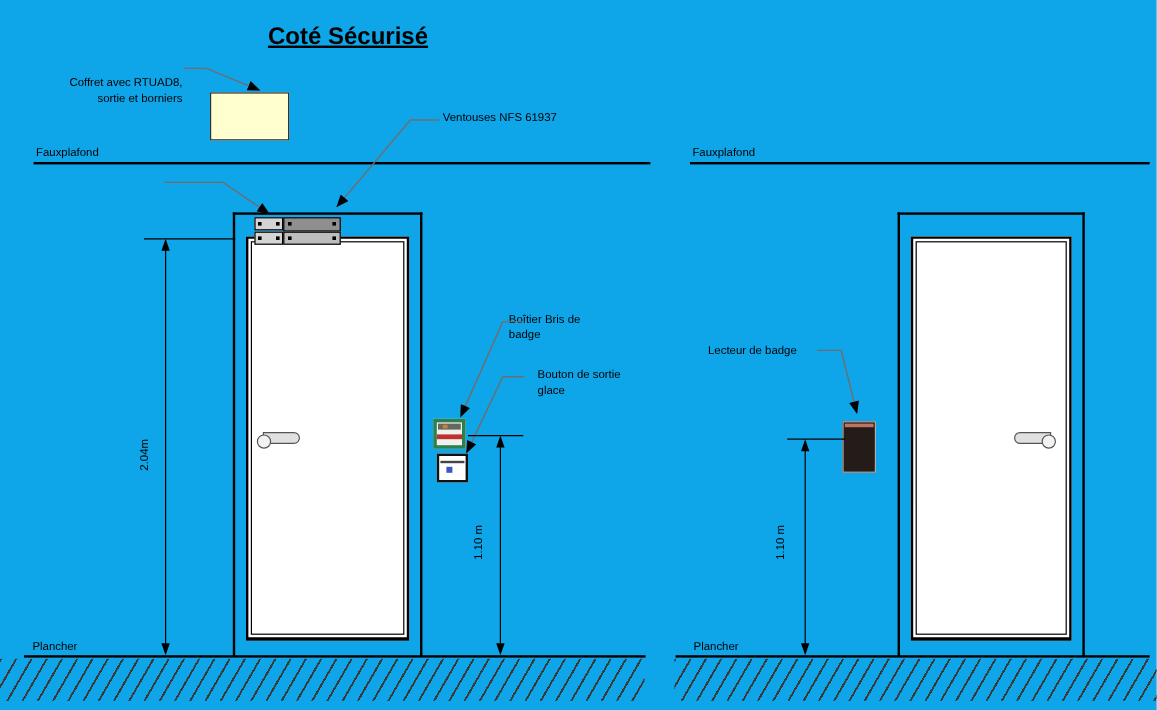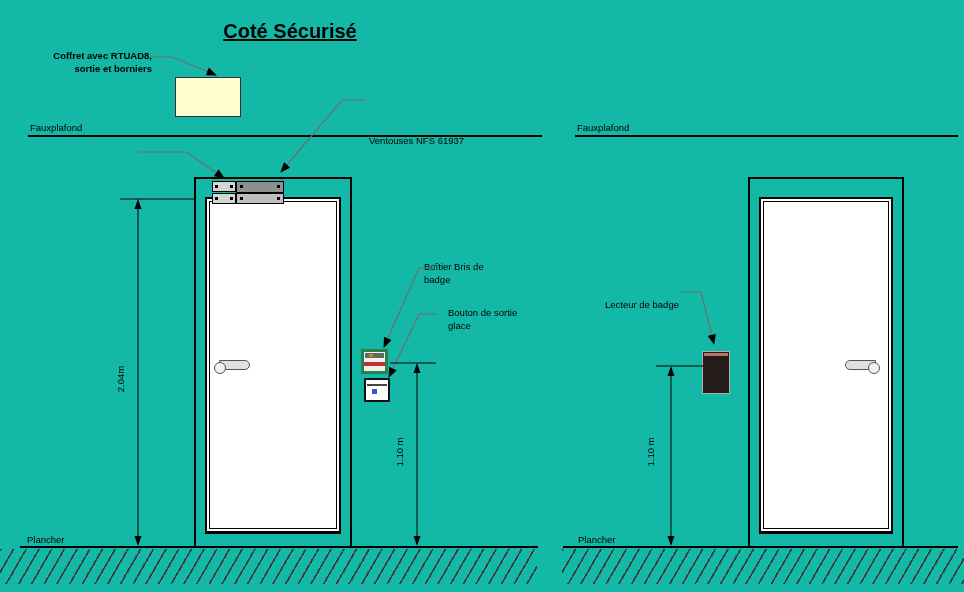--- a/index.html
+++ b/index.html
@@ -3,7 +3,7 @@
 <meta charset="utf-8">
 <style>
   html,body{margin:0;padding:0;background:#fff;}
-  #stage{position:relative;width:964px;height:592px;background:#14b8a6;overflow:hidden;
+  #stage{position:relative;width:964px;height:592px;background:#0ea5e9;overflow:hidden;
          font-family:"Liberation Sans",sans-serif;color:#000;}
   .abs{position:absolute;}
   .lbl{font-size:9.5px;line-height:12.5px;color:#000;white-space:nowrap;}

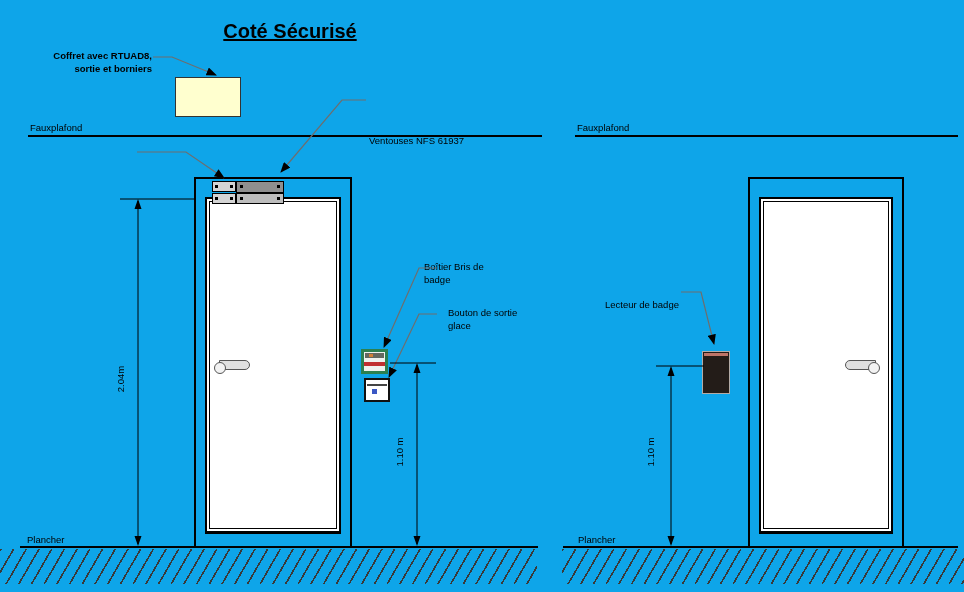--- a/index.html
+++ b/index.html
@@ -14,7 +14,7 @@
   .title-right{left:672px;top:23px;width:220px;}
 
   
-  .coffret-label{left:30px;top:50px;width:122px;text-align:right;font-weight:bold;}
+  .coffret-label{left:30px;top:64px;width:122px;text-align:right;}
   .fauxplafond-label-left{left:30px;top:122px;}
   .contacts-label{left:25px;top:148px;width:110px;text-align:right;}
   .ventouses-label{left:369px;top:93px;margin-top:42px;}

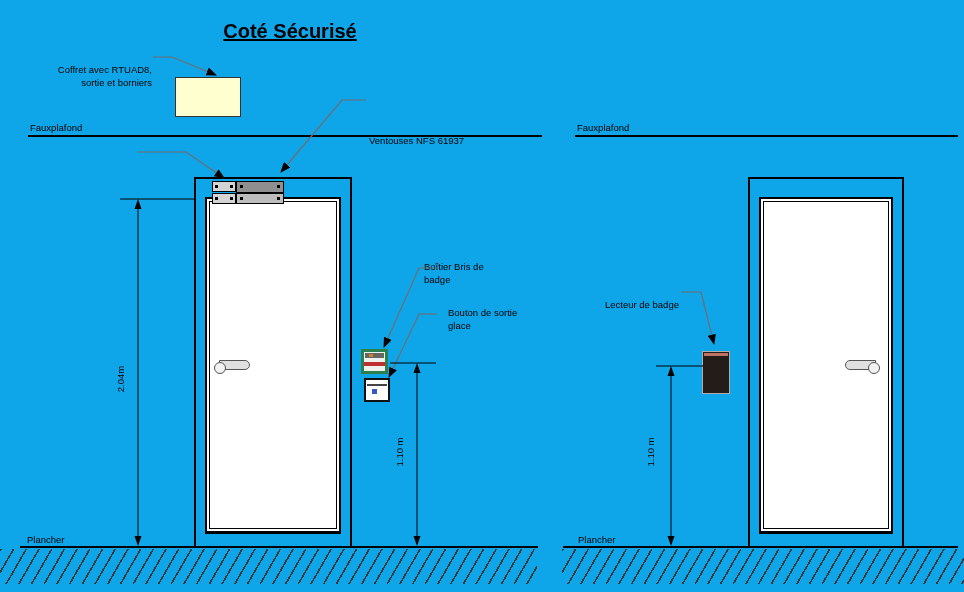--- a/index.html
+++ b/index.html
@@ -17,7 +17,7 @@
   .coffret-label{left:30px;top:64px;width:122px;text-align:right;}
   .fauxplafond-label-left{left:30px;top:122px;}
   .contacts-label{left:25px;top:148px;width:110px;text-align:right;}
-  .ventouses-label{left:369px;top:93px;margin-top:42px;}
+  .ventouses-label{left:369px;top:93px;}
   .boitier-label{left:424px;top:261px;}
   .bouton-label{left:448px;top:307px;}
   .plancher-label-left{left:27px;top:534px;}

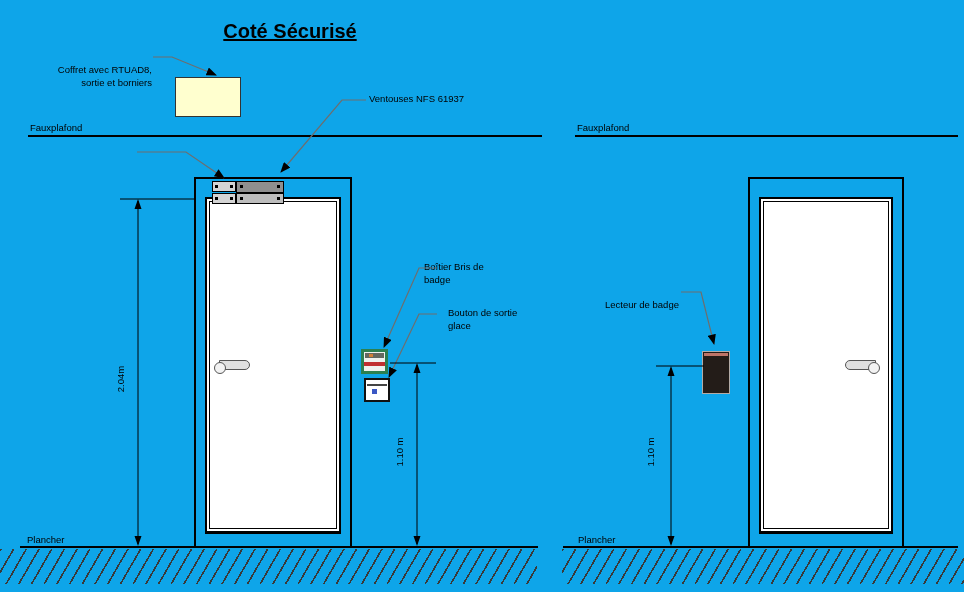--- a/index.html
+++ b/index.html
@@ -24,7 +24,7 @@
 
   
   .fauxplafond-label-right{left:577px;top:122px;}
-  .lecteur-label{left:605px;top:287px;margin-top:12px;}
+  .lecteur-label{left:590px;top:287px;}
   .plancher-label-right{left:578px;top:534px;}
 
   

